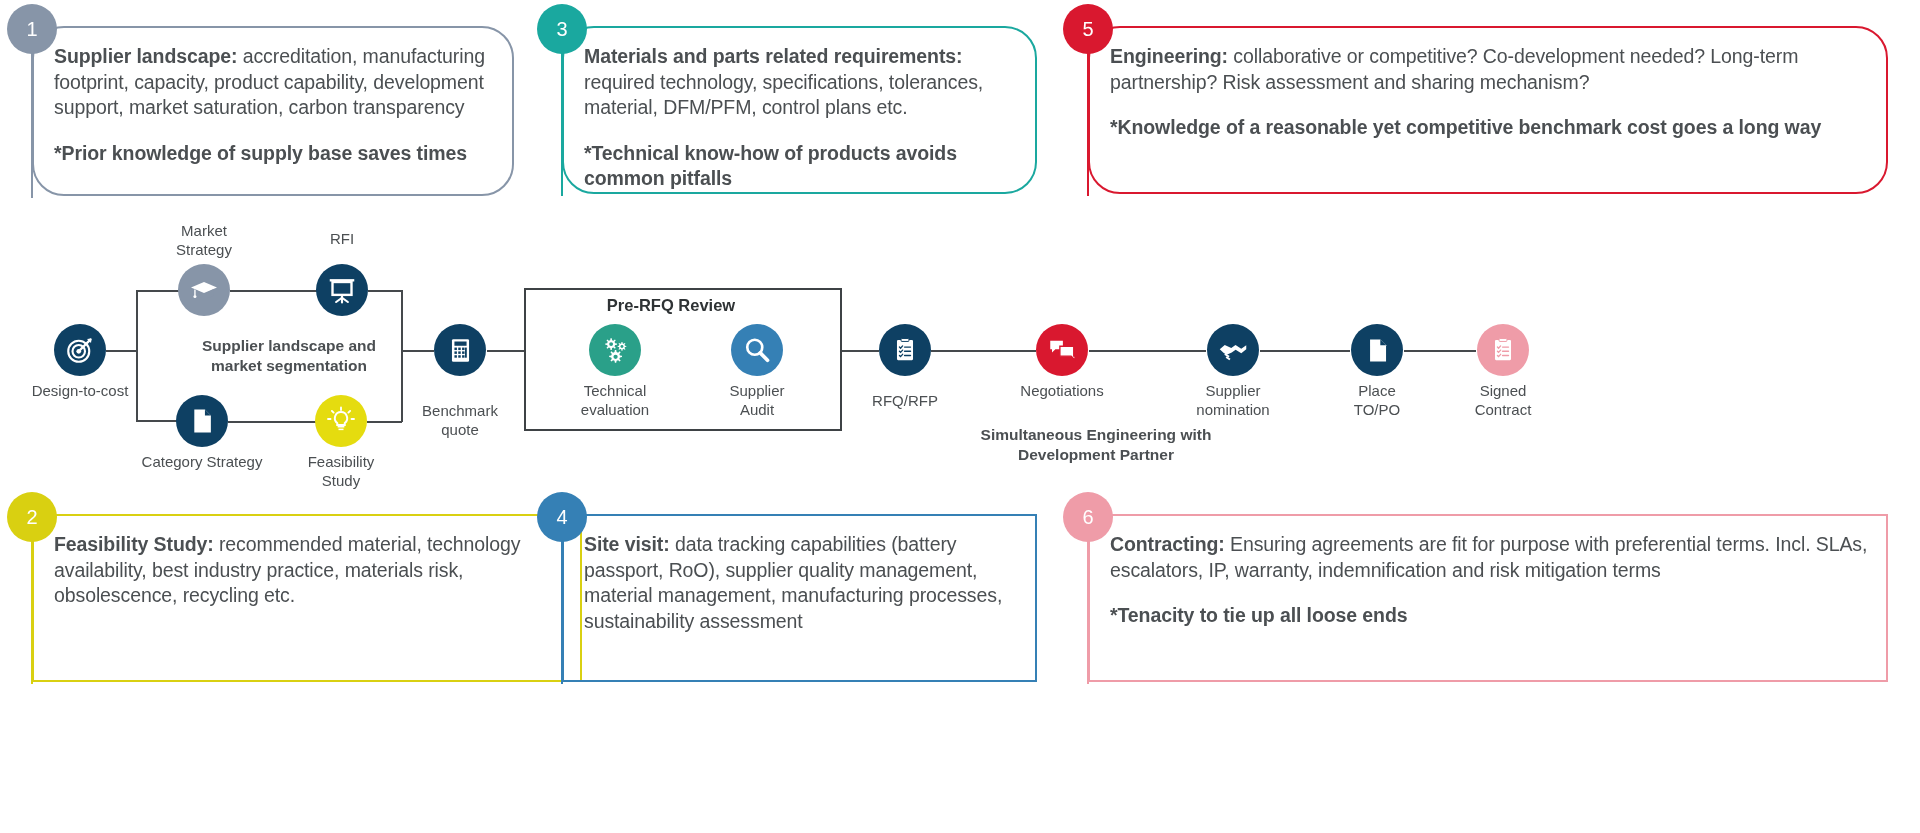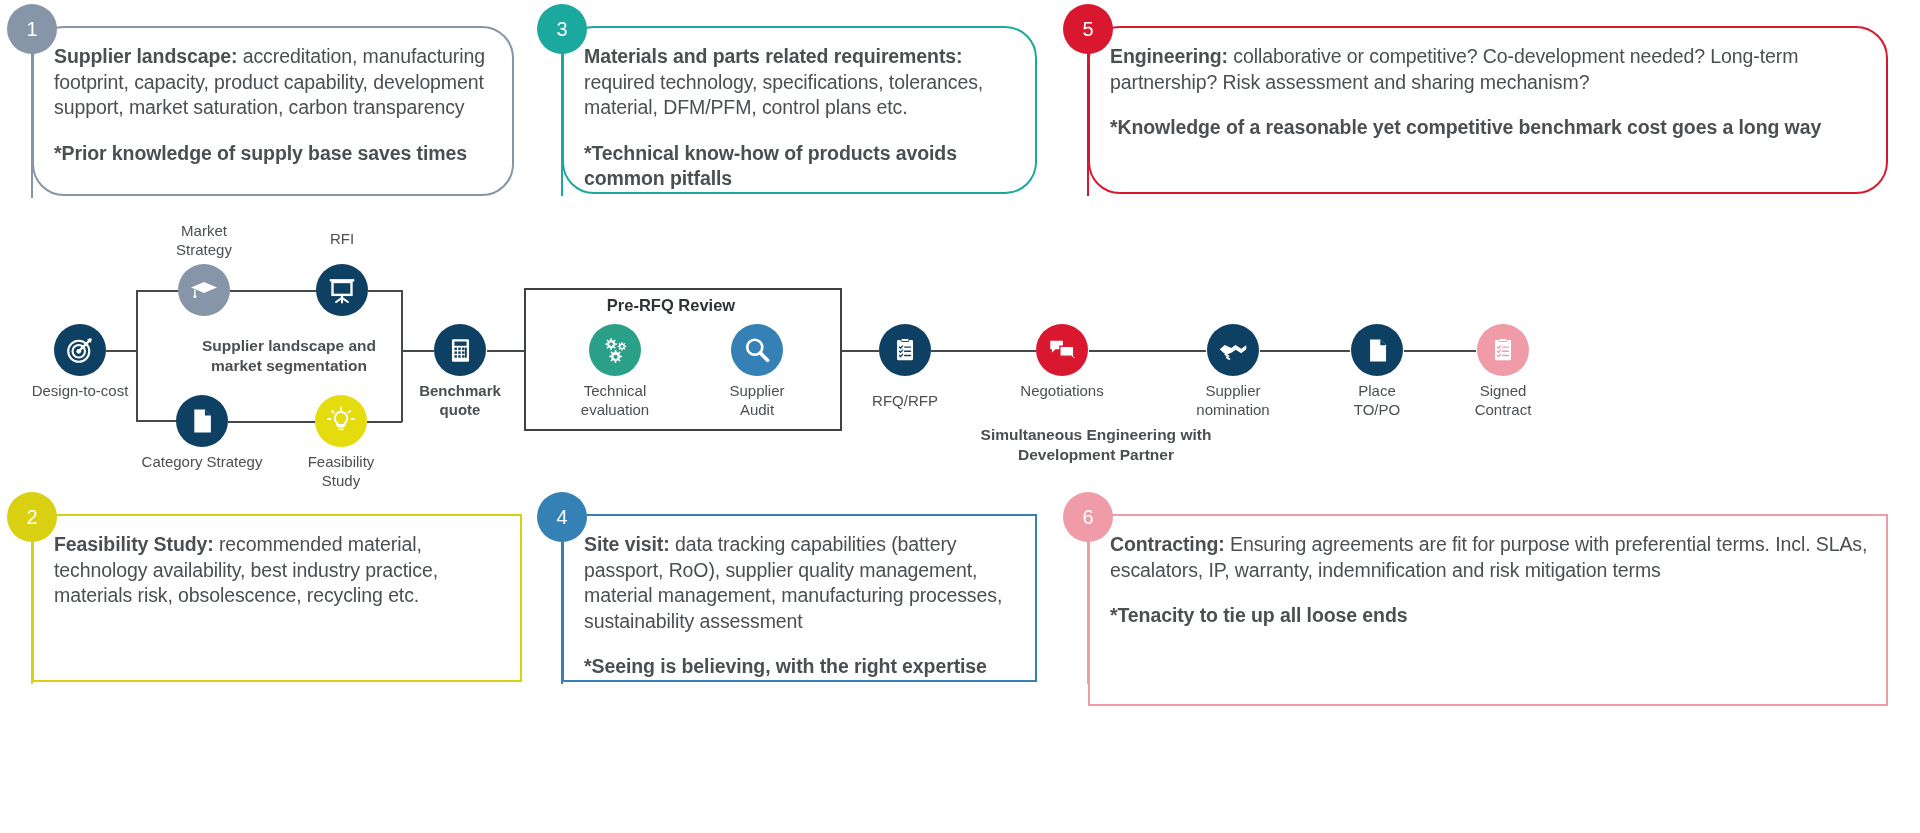--- a/index.html
+++ b/index.html
@@ -339,7 +339,7 @@
       </svg>
     </span>
   </div>
-  <div class="node-label" style="left:400px; top:381px; width:120px;font-weight:bold;">
+  <div class="node-label" style="left:400px; top:401px; width:120px;">
     <div>Benchmark</div>
     <div>quote</div>
   </div>

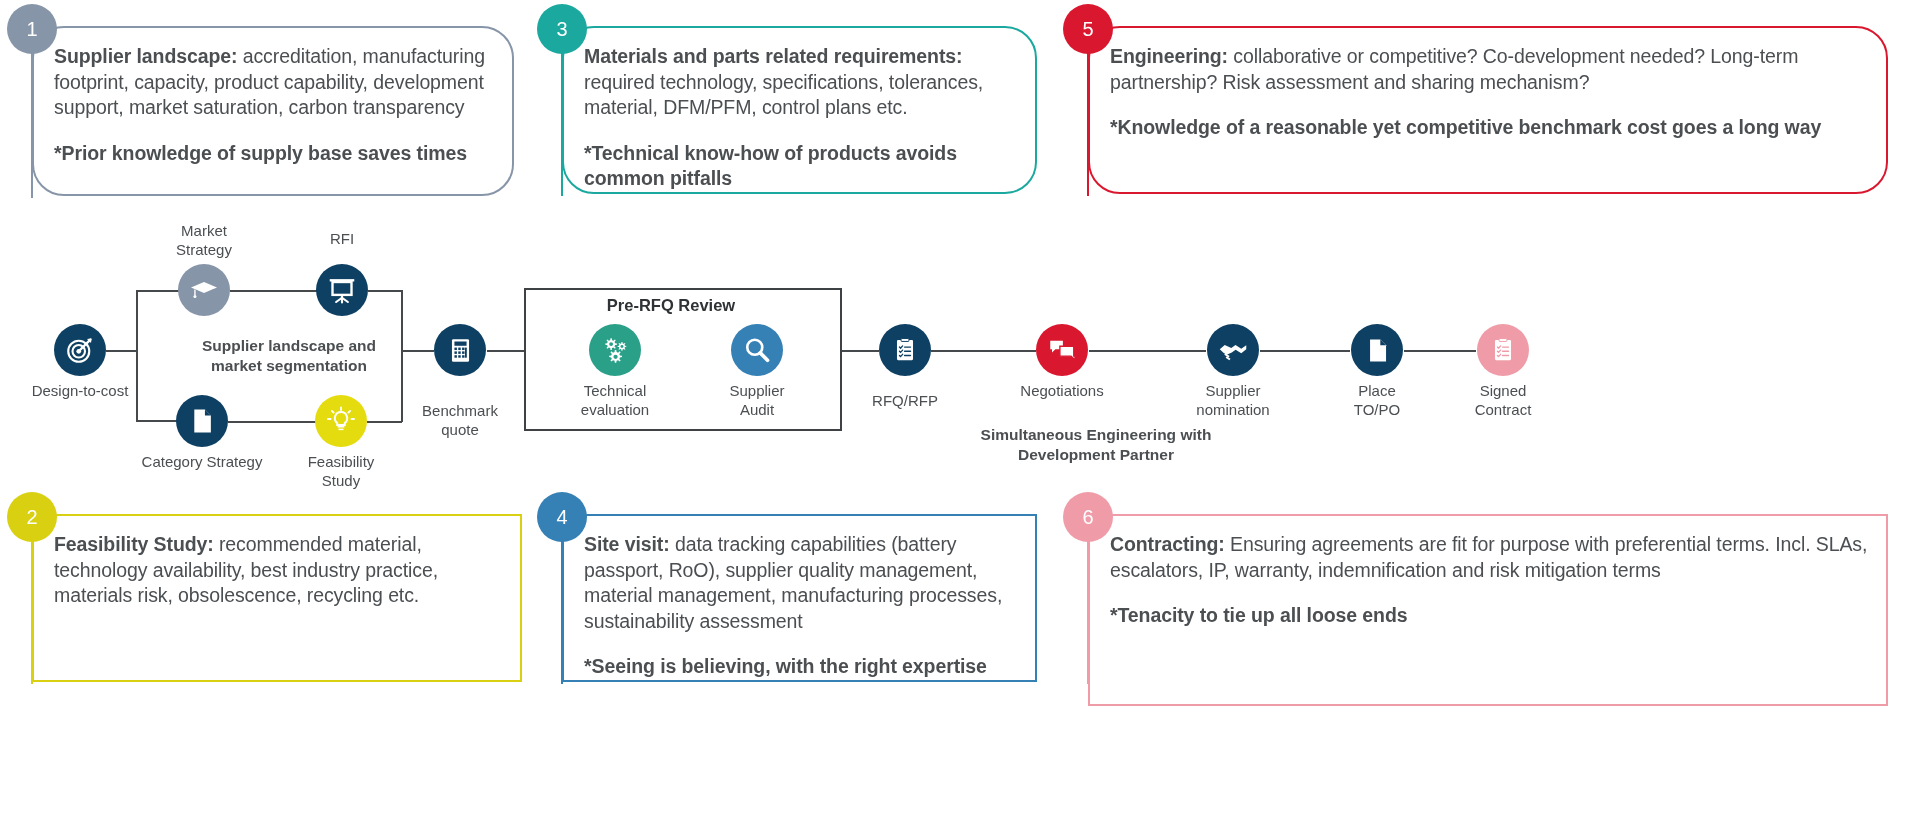--- a/index.html
+++ b/index.html
@@ -164,7 +164,7 @@
     <span>5</span>
   </div>
 
-  <div class="callout" style="left:32px; top:514px; width:490px; height:168px; border-color:#d9d011;">
+  <div class="callout" style="left:32px; top:514px; width:550px; height:168px; border-color:#d9d011;">
     <div class="body">
       <b>Feasibility Study:</b><span> recommended material, technology availability, best industry practice, materials risk, obsolescence, recycling etc.</span>
     </div>

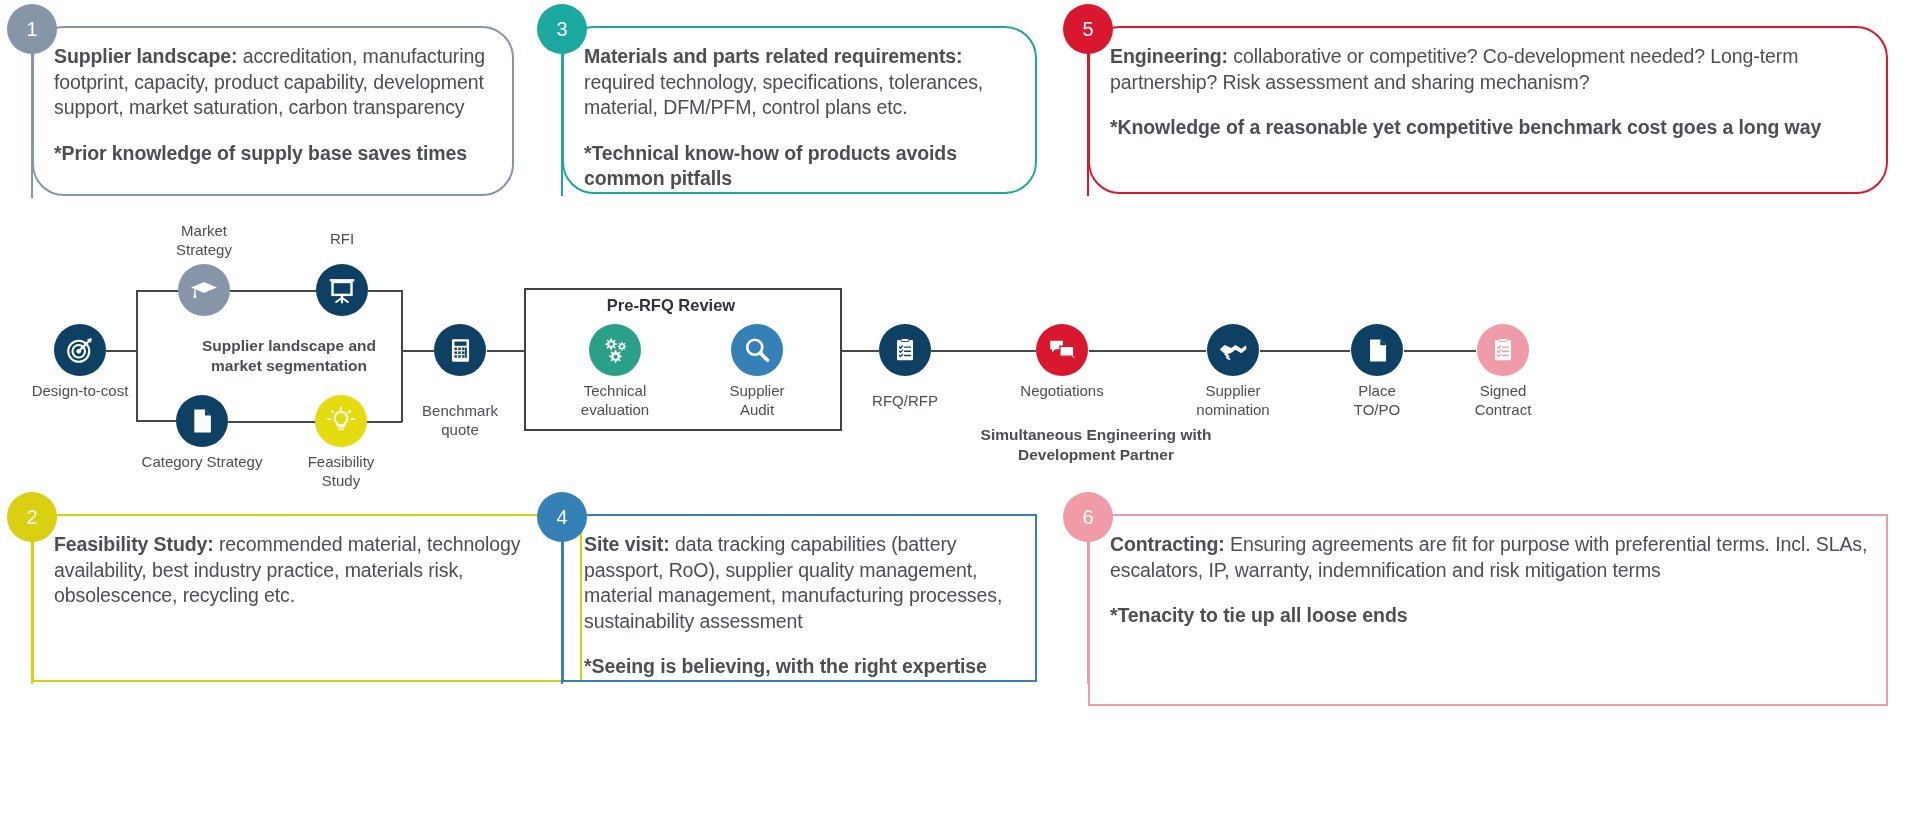--- a/index.html
+++ b/index.html
@@ -185,7 +185,7 @@
     <span>4</span>
   </div>
 
-  <div class="callout" style="left:1088px; top:514px; width:800px; height:192px; border-color:#ef9ca8;">
+  <div class="callout" style="left:1088px; top:514px; width:800px; height:168px; border-color:#ef9ca8;">
     <div class="body">
       <b>Contracting:</b><span> Ensuring agreements are fit for purpose with preferential terms. Incl. SLAs, escalators, IP, warranty, indemnification and risk mitigation terms</span>
     </div>

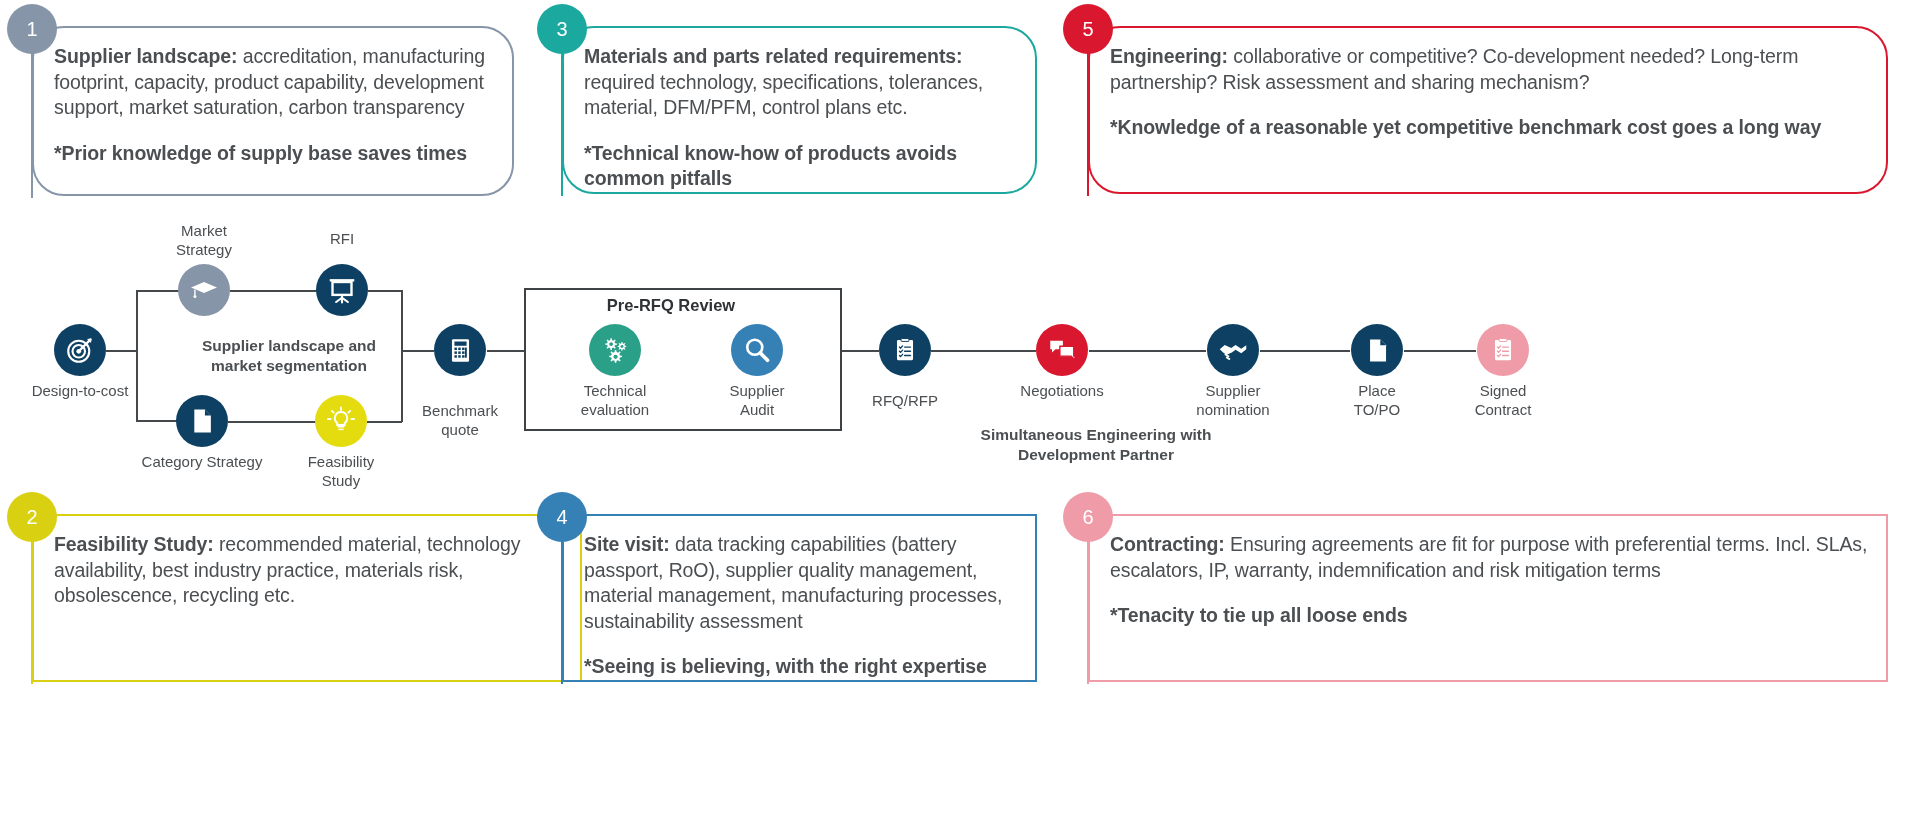--- a/index.html
+++ b/index.html
@@ -178,7 +178,6 @@
     <div class="body">
       <b>Site visit:</b><span> data tracking capabilities (battery passport, RoO), supplier quality management, material management, manufacturing processes, sustainability assessment</span>
     </div>
-    <div class="note">*Seeing is believing, with the right expertise</div>
   </div>
   <div class="stem" style="left:561px; top:514px; width:2px; height:170px; background:#3580b5;"></div>
   <div class="badge" style="left:537px; top:492px; background:#3580b5;">

